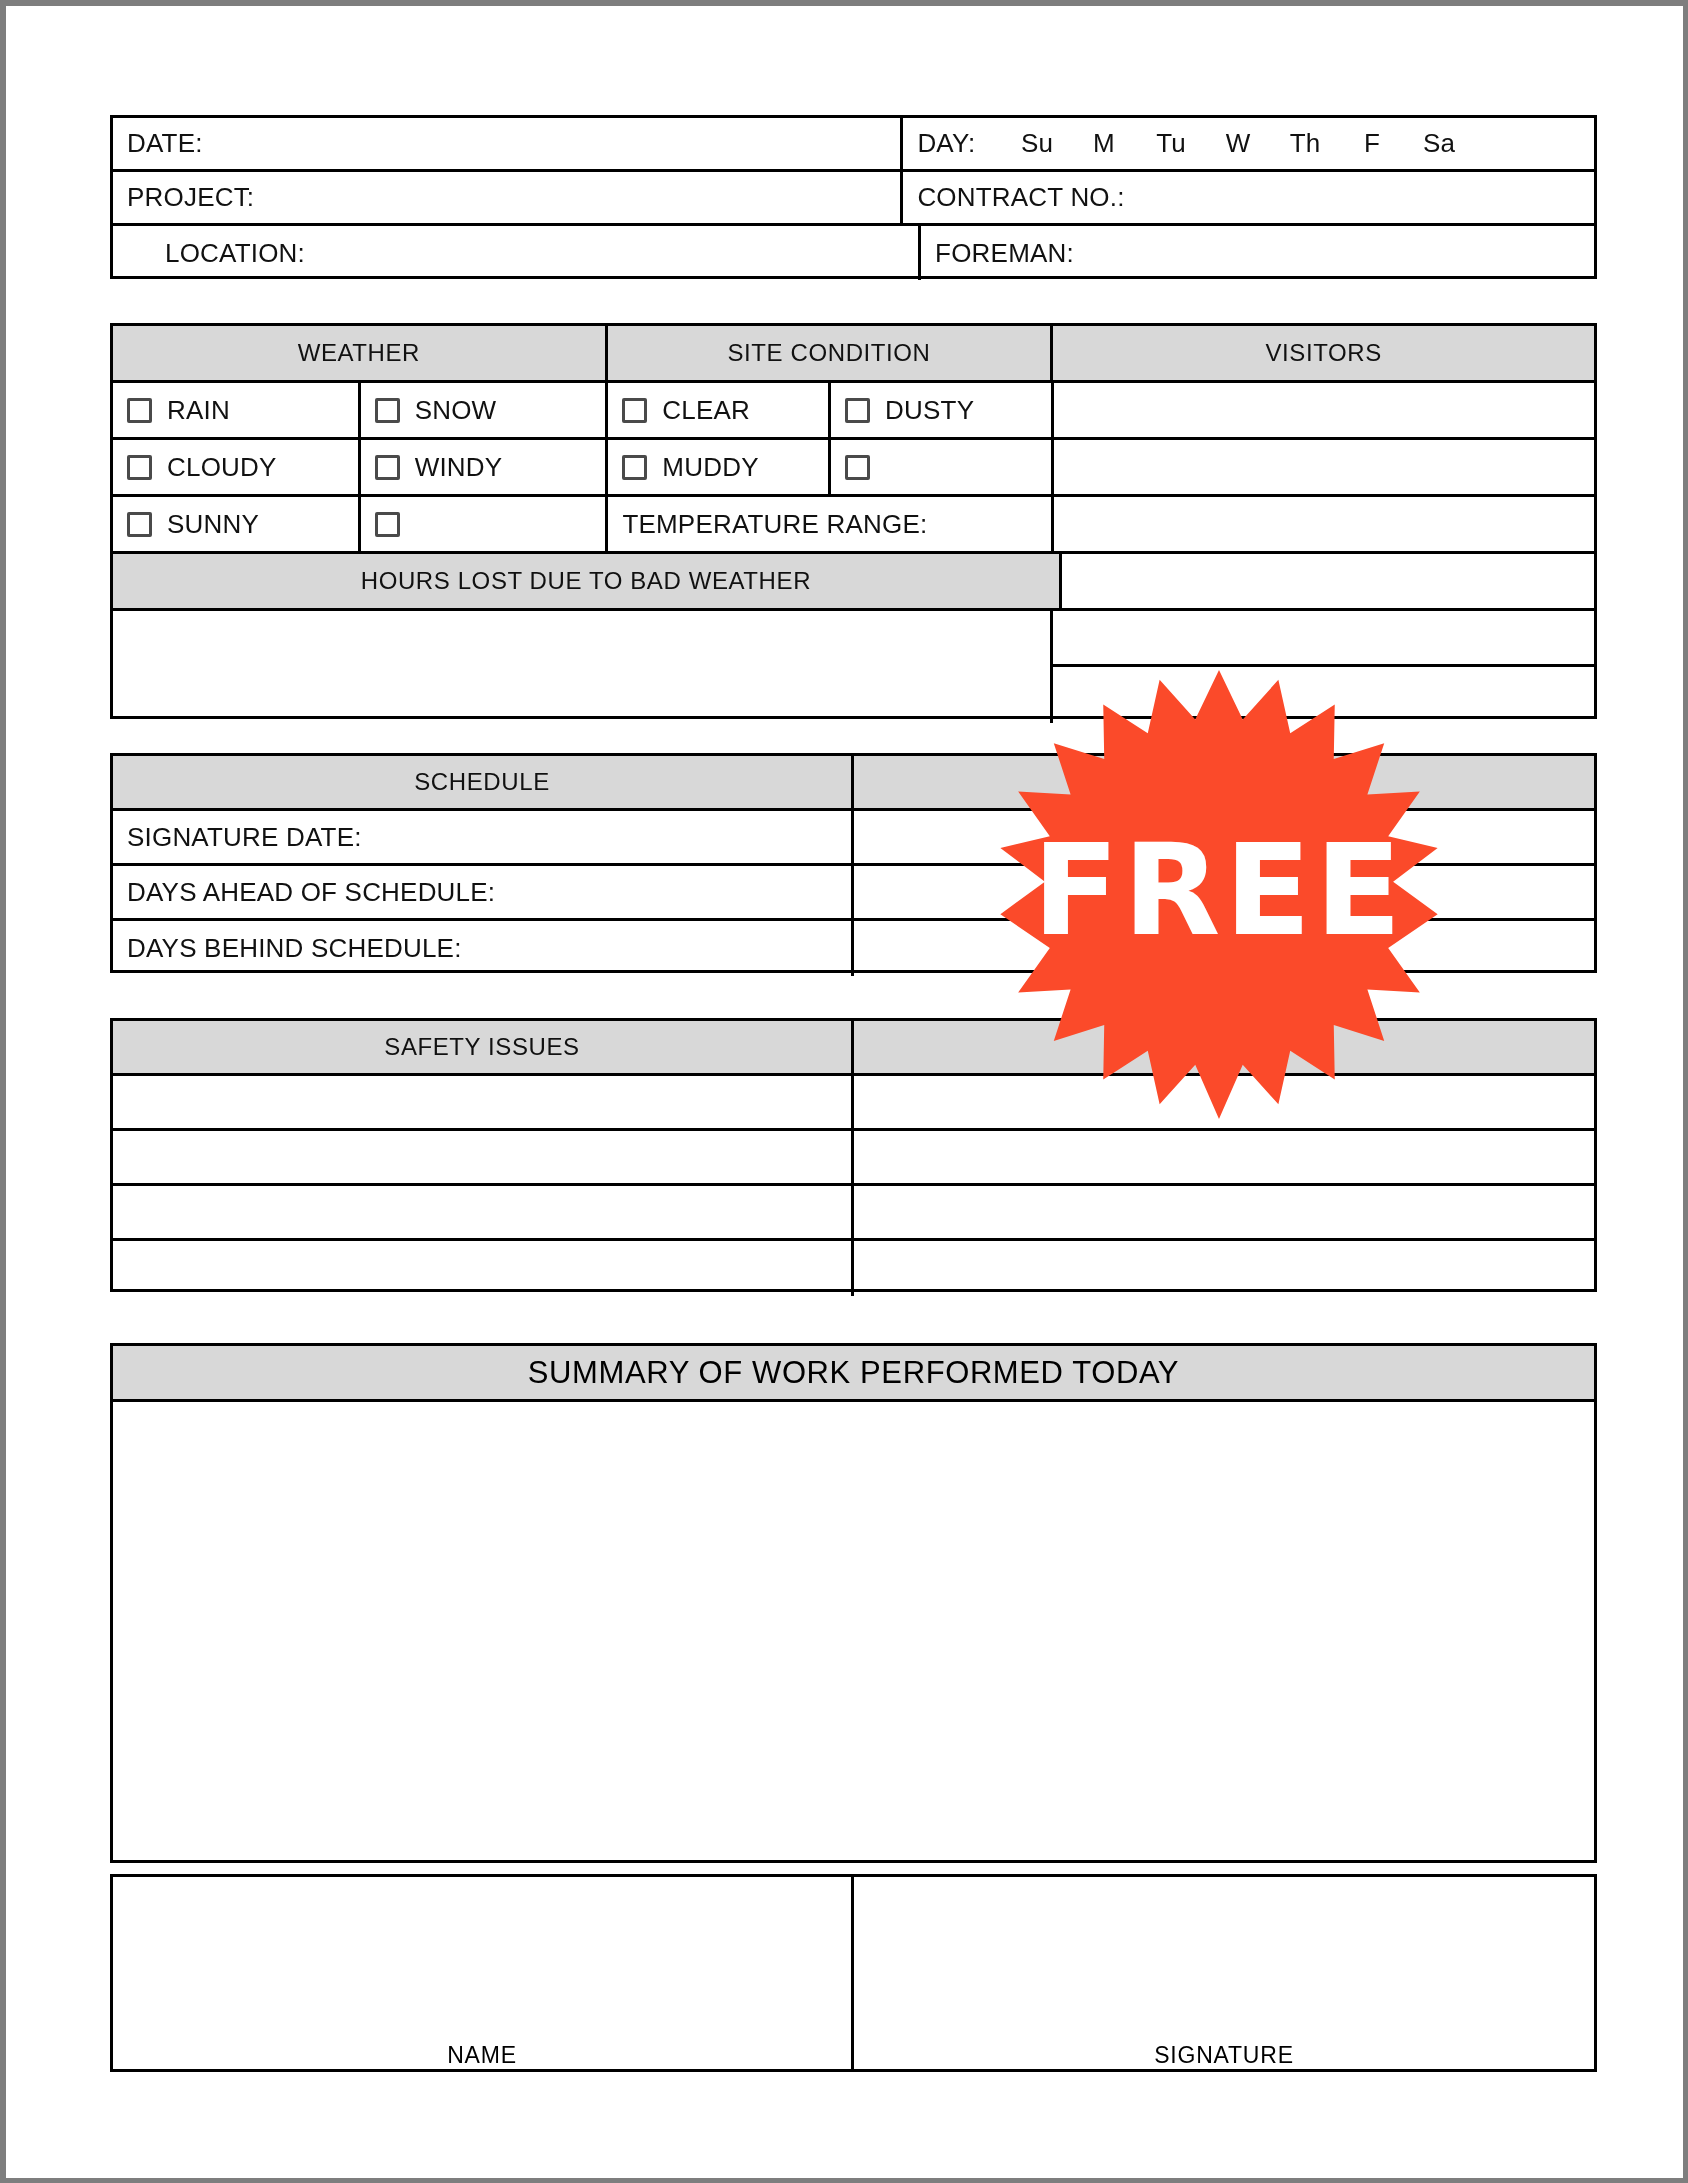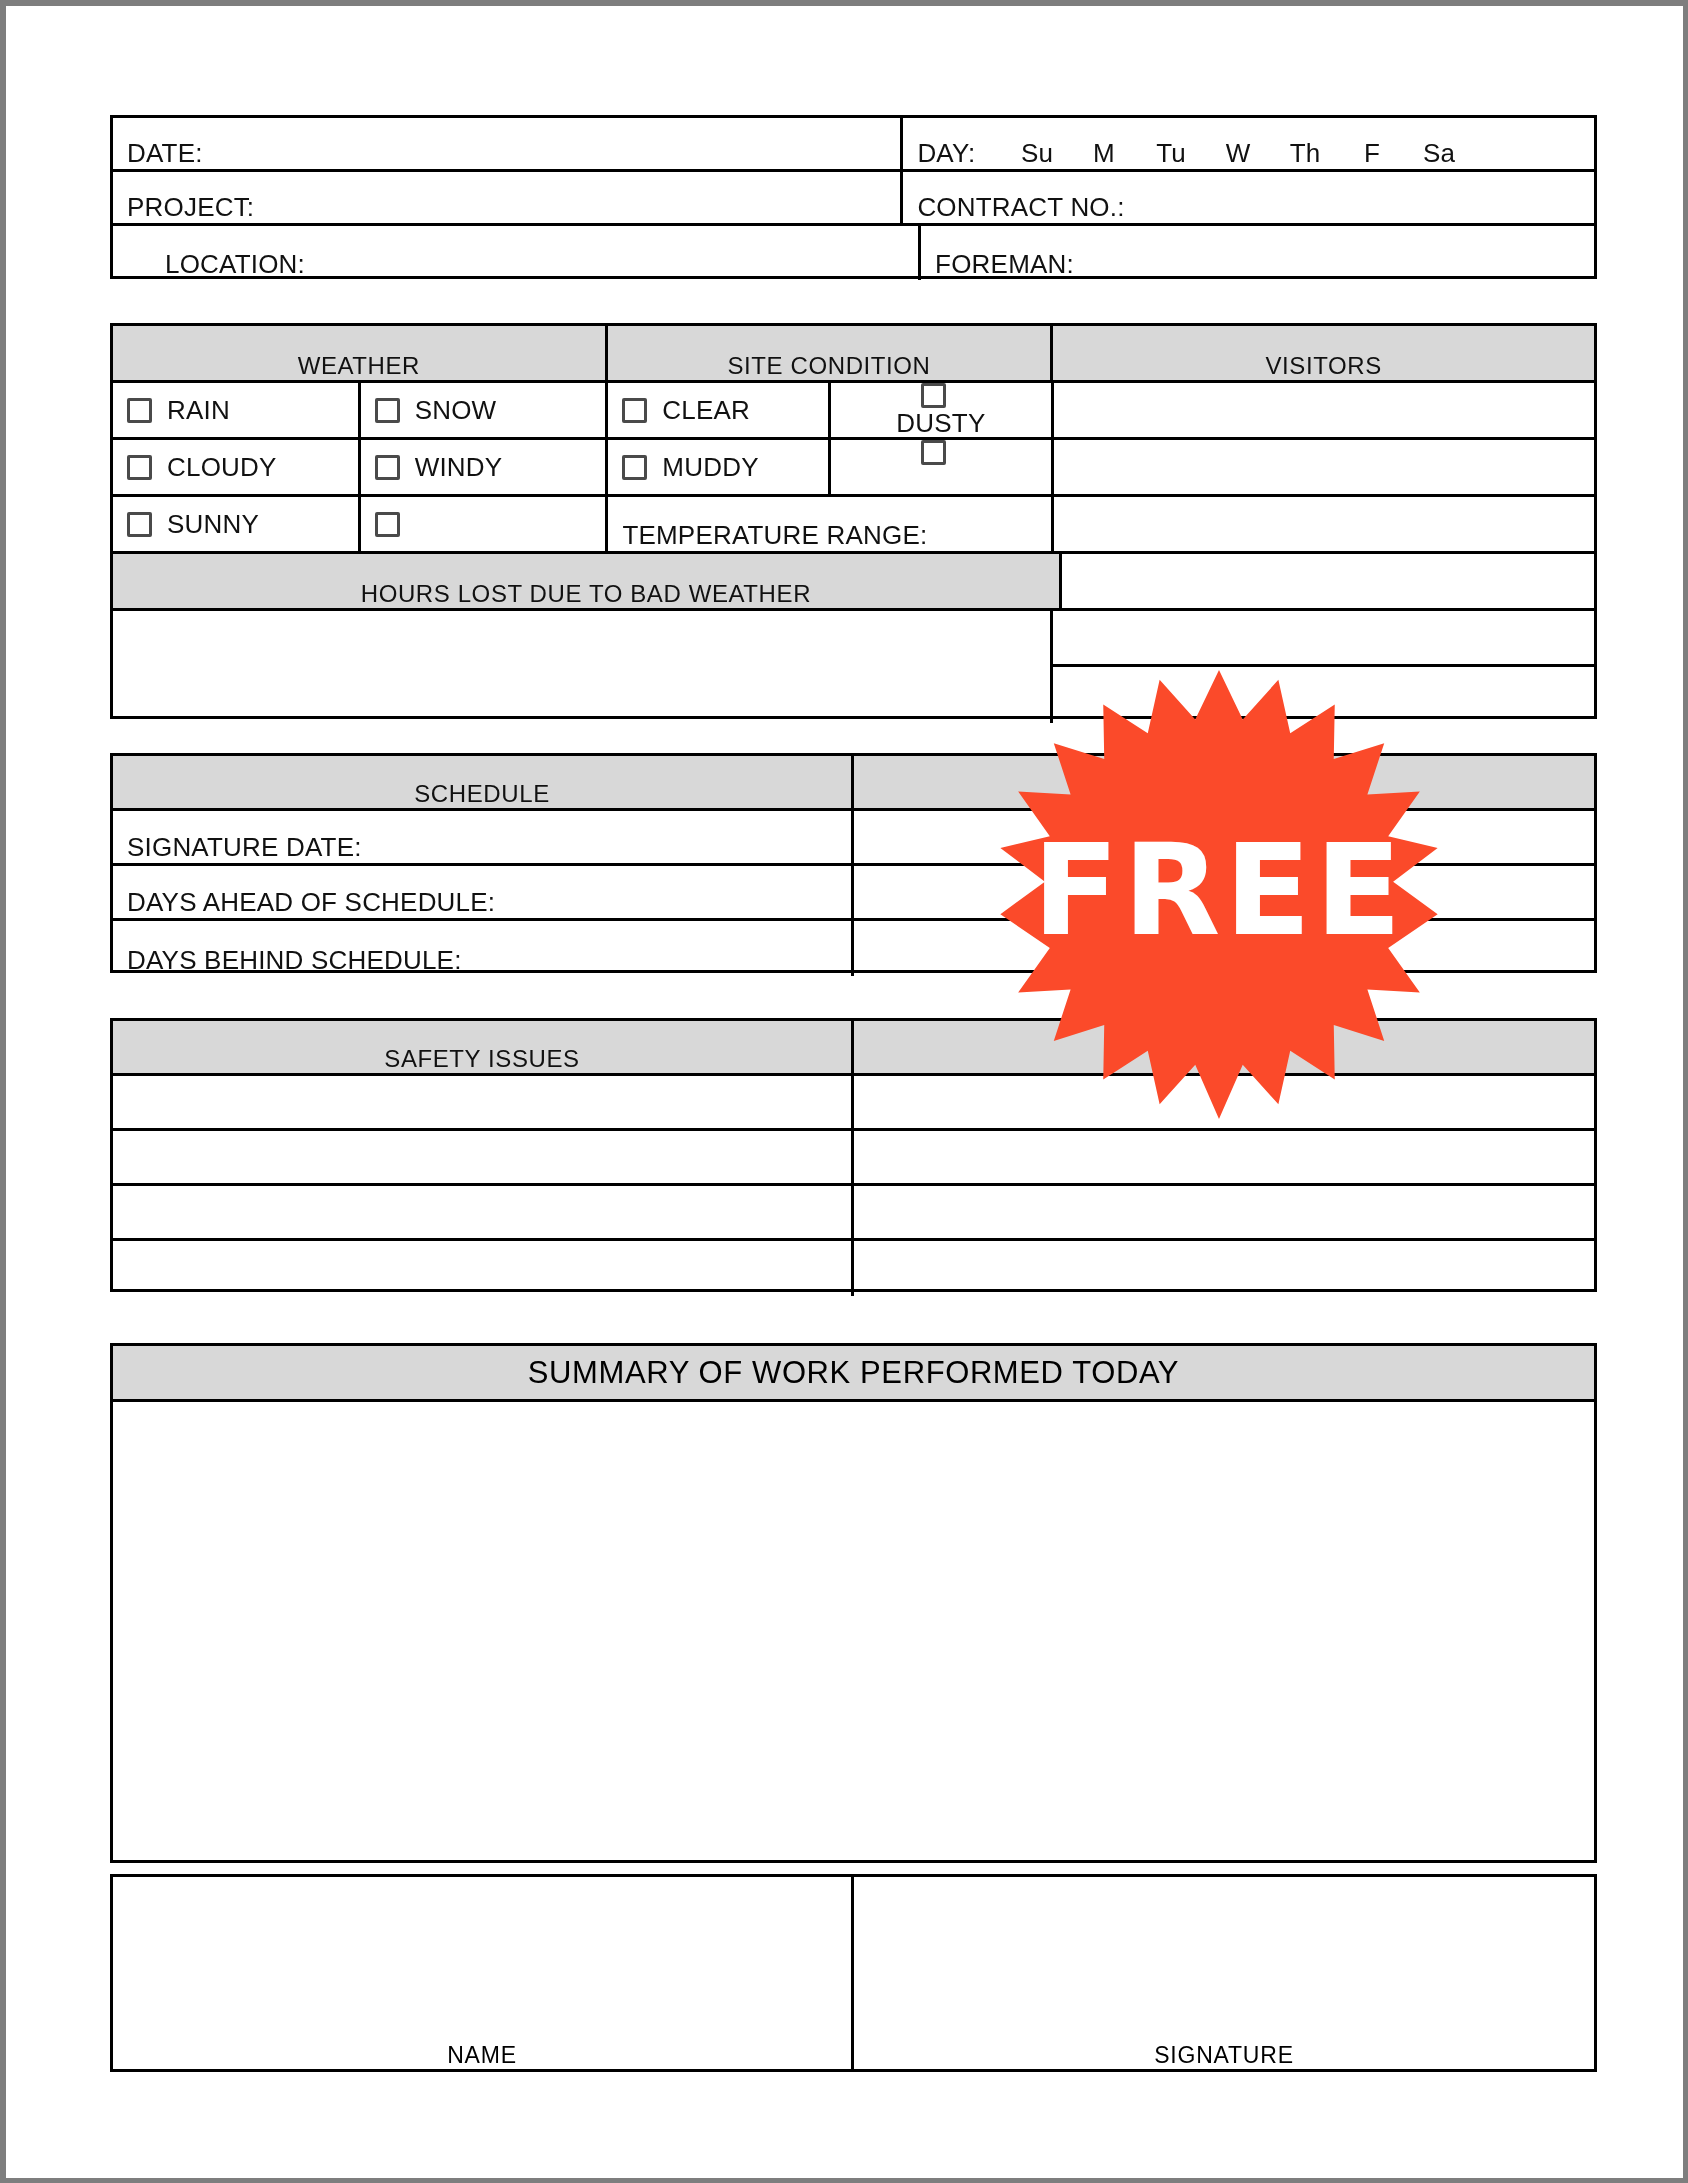--- a/index.html
+++ b/index.html
@@ -39,7 +39,7 @@
     box-sizing: border-box;
     border-right: 3px solid #000;
     display: flex;
-    align-items: flex-end;
+    align-items: center;
     padding: 0 14px;
     font-size: 26px;
     color: #111;

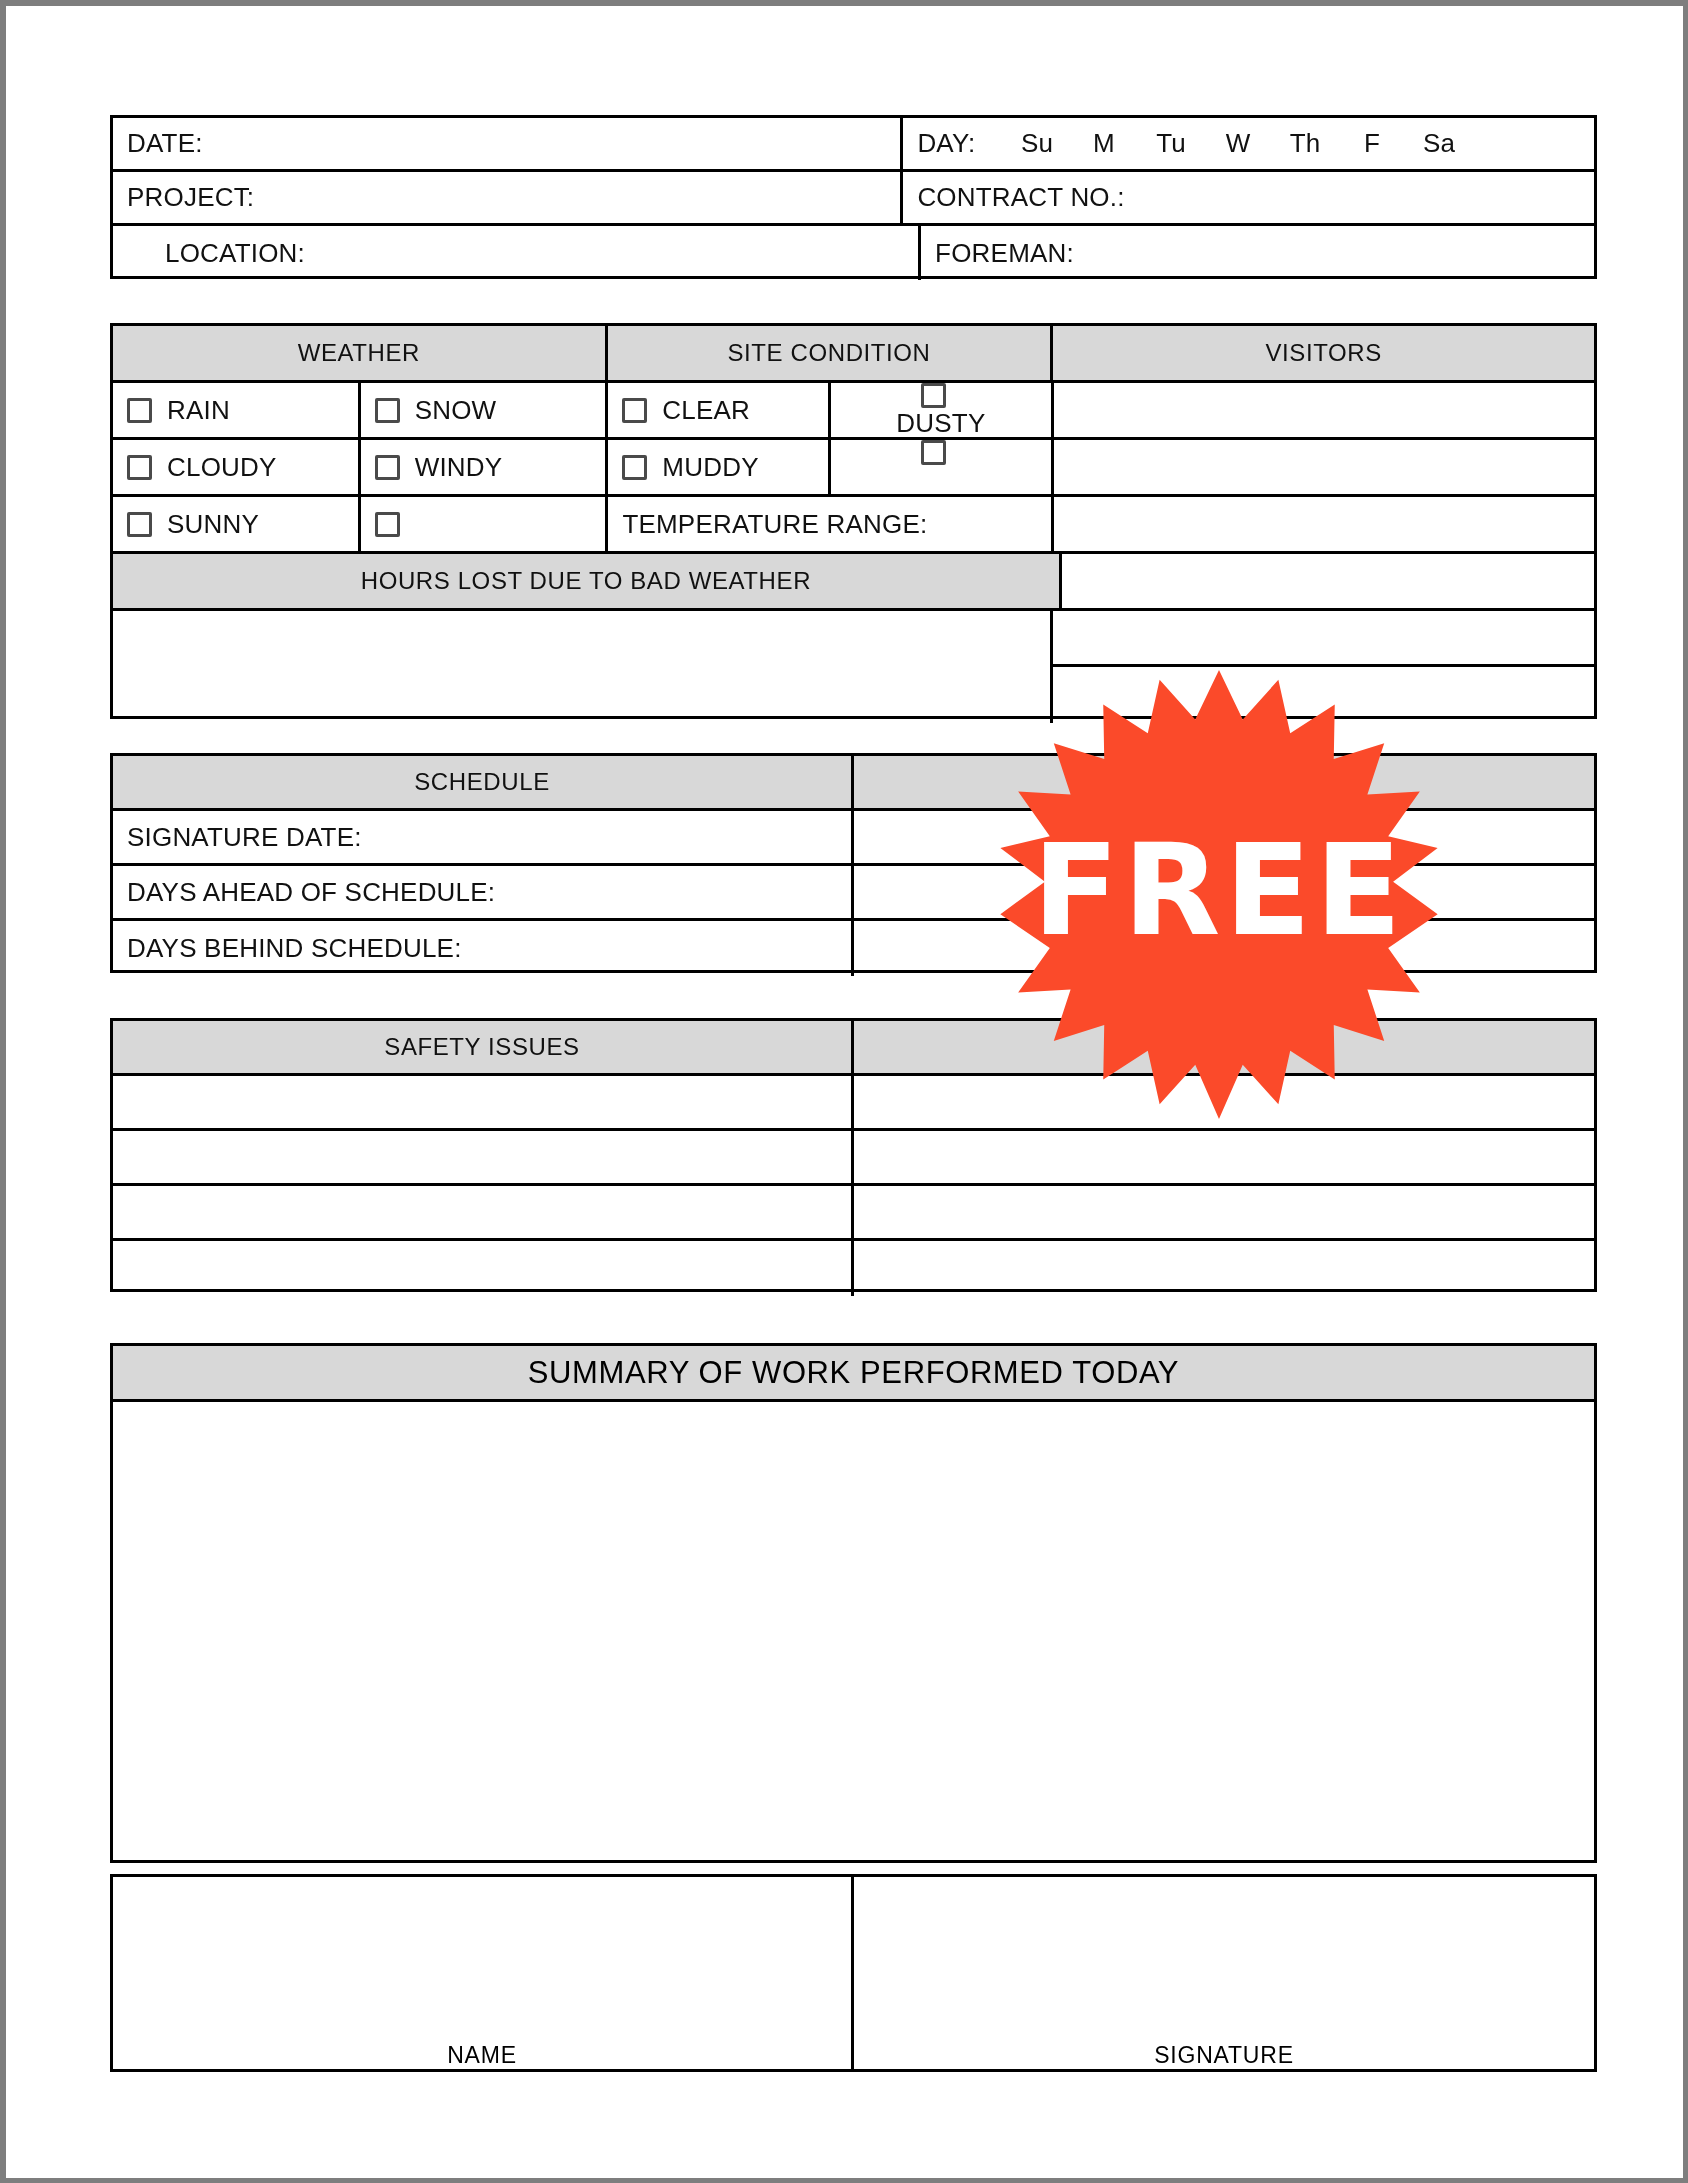--- a/index.html
+++ b/index.html
@@ -91,7 +91,7 @@
   .w-a { width: 248px; }
   .w-b { width: 248px; }
   .w-c { width: 223px; }
-  .w-d { width: 223px; flex-direction: column; }
+  .w-d { width: 223px; }
   .w-cd { width: 446px; }
   .w-abcd { width: 965px; }
   .w-vis { width: 541px; border-right: none; }

